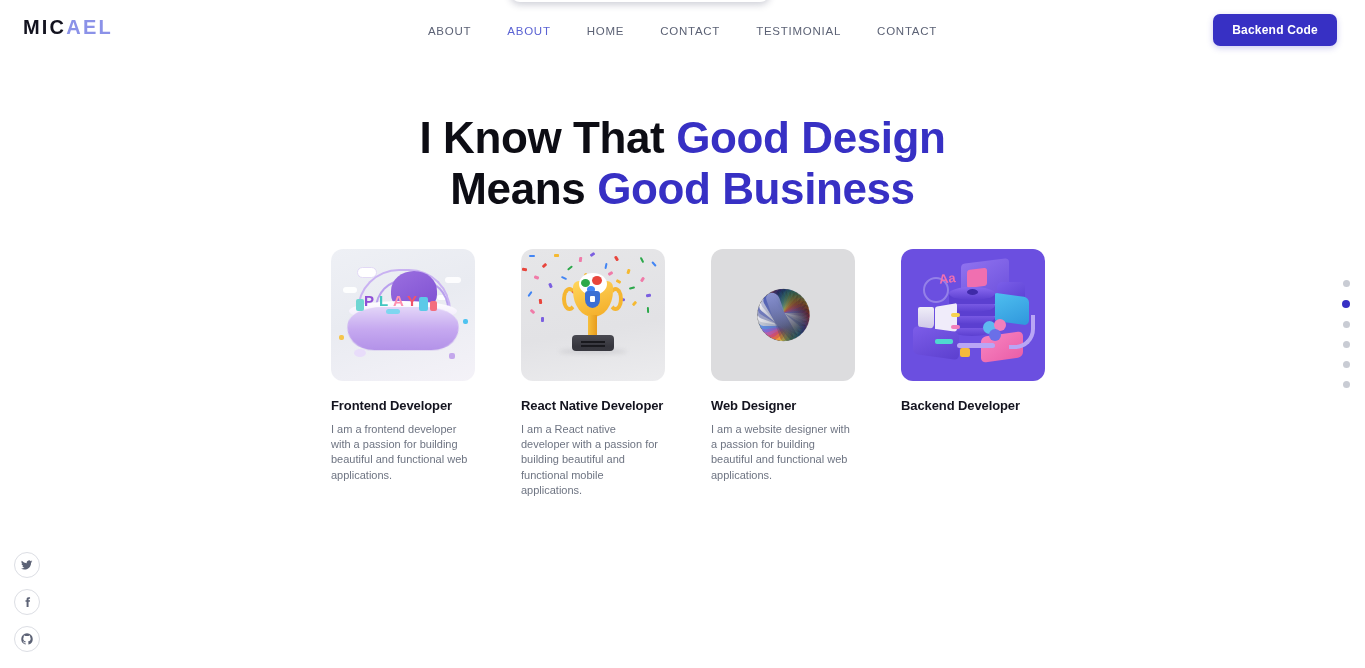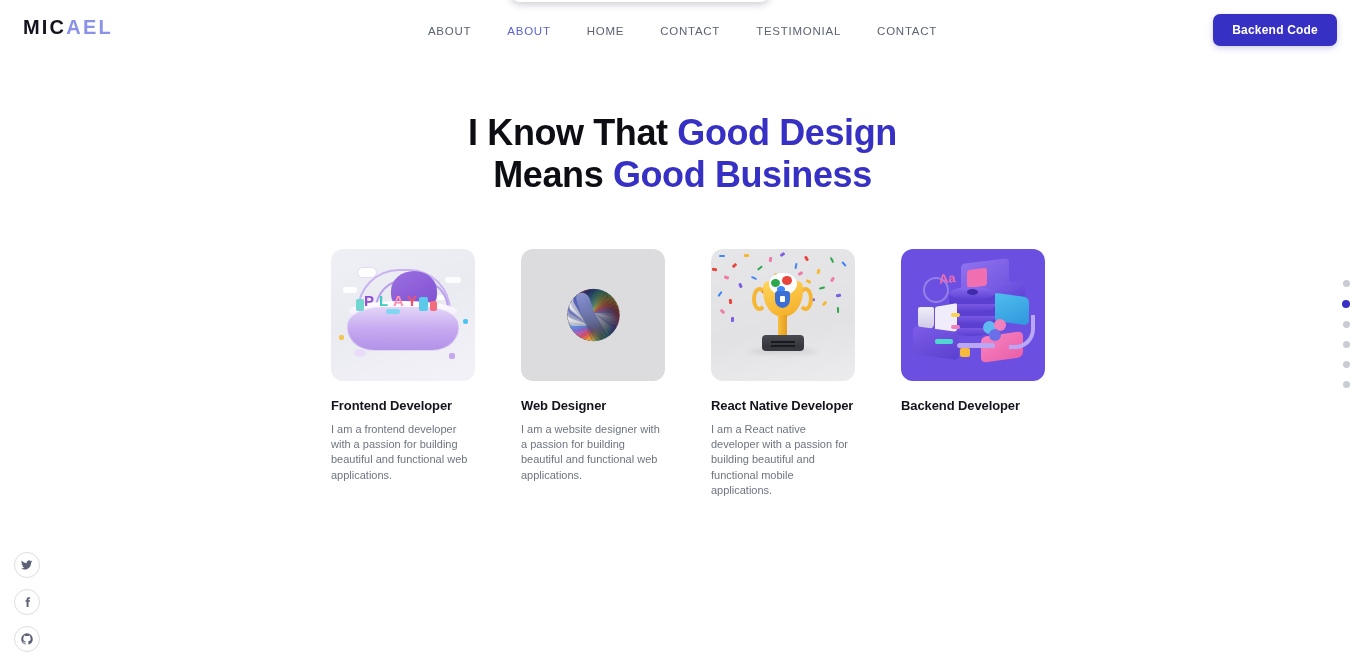--- a/index.html
+++ b/index.html
@@ -55,7 +55,7 @@
   .heading {
     position:absolute; top:112px; left:0; width:1365px;
     text-align:center;
-    font-size:36px; font-weight:700; line-height:1.16;
+    font-size:44px; font-weight:700; line-height:1.16;
     letter-spacing:-.4px; color:#0d0d14;
   }
   .heading .hl { color:#3730c4; }

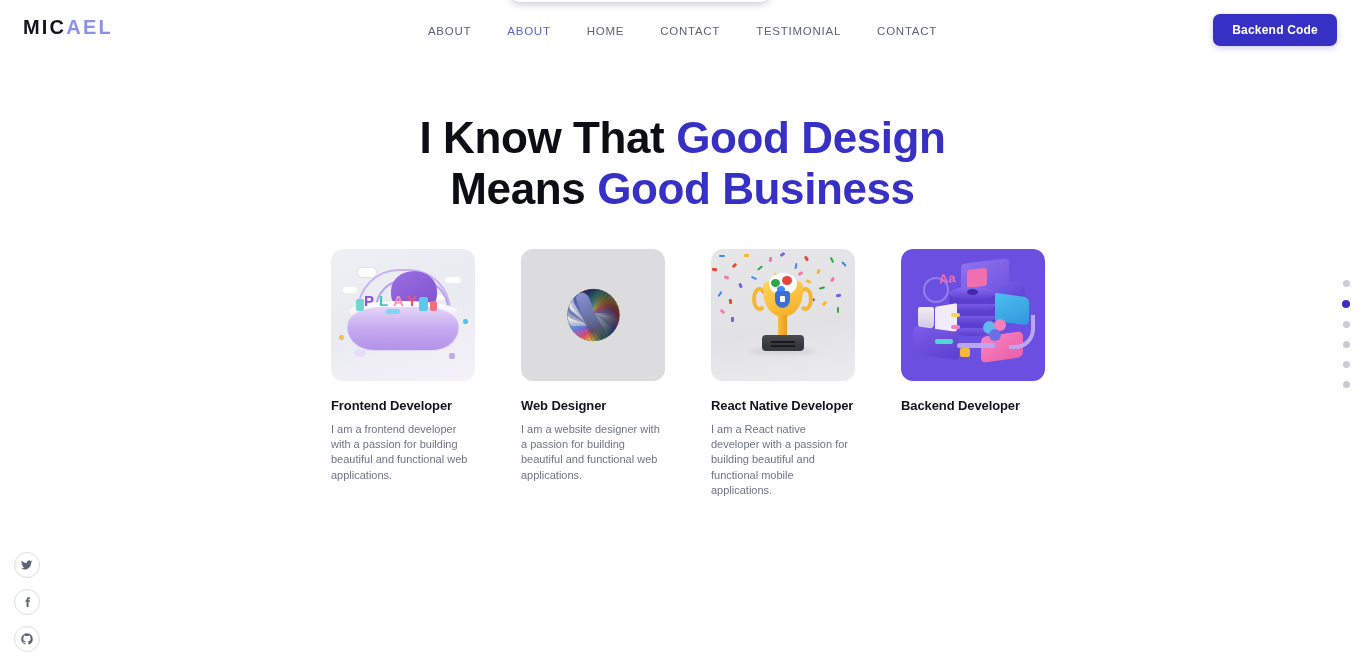--- a/index.html
+++ b/index.html
@@ -373,51 +373,6 @@
       </div>
       <div class="card-title">Frontend Developer</div>
       <div class="card-desc">I am a frontend developer with a passion for building beautiful and functional web applications.</div>
-    </div>
-
-    <div class="card">
-      <div class="card-img ill-fan">
-        <div class="wheel" id="fan-wheel">
-            <div class="petal" style="background: linear-gradient(rgb(200, 106, 158), rgba(0, 0, 0, 0.25)); transform: rotate(0deg) translateY(26px) skewX(10deg);"></div>
-            <div class="petal" style="background: linear-gradient(rgb(142, 95, 208), rgba(0, 0, 0, 0.25)); transform: rotate(10deg) translateY(26px) skewX(10deg);"></div>
-            <div class="petal" style="background: linear-gradient(rgb(91, 79, 201), rgba(0, 0, 0, 0.25)); transform: rotate(20deg) translateY(26px) skewX(10deg);"></div>
-            <div class="petal" style="background: linear-gradient(rgb(63, 111, 216), rgba(0, 0, 0, 0.25)); transform: rotate(30deg) translateY(26px) skewX(10deg);"></div>
-            <div class="petal" style="background: linear-gradient(rgb(74, 168, 216), rgba(0, 0, 0, 0.25)); transform: rotate(40deg) translateY(26px) skewX(10deg);"></div>
-            <div class="petal" style="background: linear-gradient(rgb(88, 195, 192), rgba(0, 0, 0, 0.25)); transform: rotate(50deg) translateY(26px) skewX(10deg);"></div>
-            <div class="petal" style="background: linear-gradient(rgb(111, 201, 168), rgba(0, 0, 0, 0.25)); transform: rotate(60deg) translateY(26px) skewX(10deg);"></div>
-            <div class="petal" style="background: linear-gradient(rgb(159, 208, 138), rgba(0, 0, 0, 0.25)); transform: rotate(70deg) translateY(26px) skewX(10deg);"></div>
-            <div class="petal" style="background: linear-gradient(rgb(216, 207, 112), rgba(0, 0, 0, 0.25)); transform: rotate(80deg) translateY(26px) skewX(10deg);"></div>
-            <div class="petal" style="background: linear-gradient(rgb(232, 178, 74), rgba(0, 0, 0, 0.25)); transform: rotate(90deg) translateY(26px) skewX(10deg);"></div>
-            <div class="petal" style="background: linear-gradient(rgb(239, 139, 60), rgba(0, 0, 0, 0.25)); transform: rotate(100deg) translateY(26px) skewX(10deg);"></div>
-            <div class="petal" style="background: linear-gradient(rgb(232, 96, 60), rgba(0, 0, 0, 0.25)); transform: rotate(110deg) translateY(26px) skewX(10deg);"></div>
-            <div class="petal" style="background: linear-gradient(rgb(216, 68, 106), rgba(0, 0, 0, 0.25)); transform: rotate(120deg) translateY(26px) skewX(10deg);"></div>
-            <div class="petal" style="background: linear-gradient(rgb(200, 90, 144), rgba(0, 0, 0, 0.25)); transform: rotate(130deg) translateY(26px) skewX(10deg);"></div>
-            <div class="petal" style="background: linear-gradient(rgb(168, 95, 192), rgba(0, 0, 0, 0.25)); transform: rotate(140deg) translateY(26px) skewX(10deg);"></div>
-            <div class="petal" style="background: linear-gradient(rgb(111, 95, 216), rgba(0, 0, 0, 0.25)); transform: rotate(150deg) translateY(26px) skewX(10deg);"></div>
-            <div class="petal" style="background: linear-gradient(rgb(79, 115, 224), rgba(0, 0, 0, 0.25)); transform: rotate(160deg) translateY(26px) skewX(10deg);"></div>
-            <div class="petal" style="background: linear-gradient(rgb(63, 159, 216), rgba(0, 0, 0, 0.25)); transform: rotate(170deg) translateY(26px) skewX(10deg);"></div>
-            <div class="petal" style="background: linear-gradient(rgb(85, 191, 196), rgba(0, 0, 0, 0.25)); transform: rotate(180deg) translateY(26px) skewX(10deg);"></div>
-            <div class="petal" style="background: linear-gradient(rgb(120, 201, 160), rgba(0, 0, 0, 0.25)); transform: rotate(190deg) translateY(26px) skewX(10deg);"></div>
-            <div class="petal" style="background: linear-gradient(rgb(176, 208, 122), rgba(0, 0, 0, 0.25)); transform: rotate(200deg) translateY(26px) skewX(10deg);"></div>
-            <div class="petal" style="background: linear-gradient(rgb(224, 200, 90), rgba(0, 0, 0, 0.25)); transform: rotate(210deg) translateY(26px) skewX(10deg);"></div>
-            <div class="petal" style="background: linear-gradient(rgb(239, 154, 60), rgba(0, 0, 0, 0.25)); transform: rotate(220deg) translateY(26px) skewX(10deg);"></div>
-            <div class="petal" style="background: linear-gradient(rgb(224, 106, 74), rgba(0, 0, 0, 0.25)); transform: rotate(230deg) translateY(26px) skewX(10deg);"></div>
-            <div class="petal" style="background: linear-gradient(rgb(208, 79, 122), rgba(0, 0, 0, 0.25)); transform: rotate(240deg) translateY(26px) skewX(10deg);"></div>
-            <div class="petal" style="background: linear-gradient(rgb(184, 95, 176), rgba(0, 0, 0, 0.25)); transform: rotate(250deg) translateY(26px) skewX(10deg);"></div>
-            <div class="petal" style="background: linear-gradient(rgb(127, 111, 216), rgba(0, 0, 0, 0.25)); transform: rotate(260deg) translateY(26px) skewX(10deg);"></div>
-            <div class="petal" style="background: linear-gradient(rgb(95, 143, 224), rgba(0, 0, 0, 0.25)); transform: rotate(270deg) translateY(26px) skewX(10deg);"></div>
-            <div class="petal" style="background: linear-gradient(rgb(201, 204, 212), rgba(0, 0, 0, 0.25)); transform: rotate(280deg) translateY(26px) skewX(10deg);"></div>
-            <div class="petal" style="background: linear-gradient(rgb(232, 232, 238), rgba(0, 0, 0, 0.25)); transform: rotate(290deg) translateY(26px) skewX(10deg);"></div>
-            <div class="petal" style="background: linear-gradient(rgb(154, 160, 200), rgba(0, 0, 0, 0.25)); transform: rotate(300deg) translateY(26px) skewX(10deg);"></div>
-            <div class="petal" style="background: linear-gradient(rgb(111, 122, 192), rgba(0, 0, 0, 0.25)); transform: rotate(310deg) translateY(26px) skewX(10deg);"></div>
-            <div class="petal" style="background: linear-gradient(rgb(240, 240, 244), rgba(0, 0, 0, 0.25)); transform: rotate(320deg) translateY(26px) skewX(10deg);"></div>
-            <div class="petal" style="background: linear-gradient(rgb(184, 188, 216), rgba(0, 0, 0, 0.25)); transform: rotate(330deg) translateY(26px) skewX(10deg);"></div>
-            <div class="petal" style="background: linear-gradient(rgb(79, 95, 184), rgba(0, 0, 0, 0.25)); transform: rotate(340deg) translateY(26px) skewX(10deg);"></div>
-            <div class="petal" style="background: linear-gradient(rgb(138, 147, 208), rgba(0, 0, 0, 0.25)); transform: rotate(350deg) translateY(26px) skewX(10deg);"></div>
-          </div>
-      </div>
-      <div class="card-title">Web Designer</div>
-      <div class="card-desc">I am a website designer with a passion for building beautiful and functional web applications.</div>
     </div>
 
     <div class="card">
@@ -472,6 +427,51 @@
     </div>
 
     <div class="card">
+      <div class="card-img ill-fan">
+        <div class="wheel" id="fan-wheel">
+            <div class="petal" style="background: linear-gradient(rgb(200, 106, 158), rgba(0, 0, 0, 0.25)); transform: rotate(0deg) translateY(26px) skewX(10deg);"></div>
+            <div class="petal" style="background: linear-gradient(rgb(142, 95, 208), rgba(0, 0, 0, 0.25)); transform: rotate(10deg) translateY(26px) skewX(10deg);"></div>
+            <div class="petal" style="background: linear-gradient(rgb(91, 79, 201), rgba(0, 0, 0, 0.25)); transform: rotate(20deg) translateY(26px) skewX(10deg);"></div>
+            <div class="petal" style="background: linear-gradient(rgb(63, 111, 216), rgba(0, 0, 0, 0.25)); transform: rotate(30deg) translateY(26px) skewX(10deg);"></div>
+            <div class="petal" style="background: linear-gradient(rgb(74, 168, 216), rgba(0, 0, 0, 0.25)); transform: rotate(40deg) translateY(26px) skewX(10deg);"></div>
+            <div class="petal" style="background: linear-gradient(rgb(88, 195, 192), rgba(0, 0, 0, 0.25)); transform: rotate(50deg) translateY(26px) skewX(10deg);"></div>
+            <div class="petal" style="background: linear-gradient(rgb(111, 201, 168), rgba(0, 0, 0, 0.25)); transform: rotate(60deg) translateY(26px) skewX(10deg);"></div>
+            <div class="petal" style="background: linear-gradient(rgb(159, 208, 138), rgba(0, 0, 0, 0.25)); transform: rotate(70deg) translateY(26px) skewX(10deg);"></div>
+            <div class="petal" style="background: linear-gradient(rgb(216, 207, 112), rgba(0, 0, 0, 0.25)); transform: rotate(80deg) translateY(26px) skewX(10deg);"></div>
+            <div class="petal" style="background: linear-gradient(rgb(232, 178, 74), rgba(0, 0, 0, 0.25)); transform: rotate(90deg) translateY(26px) skewX(10deg);"></div>
+            <div class="petal" style="background: linear-gradient(rgb(239, 139, 60), rgba(0, 0, 0, 0.25)); transform: rotate(100deg) translateY(26px) skewX(10deg);"></div>
+            <div class="petal" style="background: linear-gradient(rgb(232, 96, 60), rgba(0, 0, 0, 0.25)); transform: rotate(110deg) translateY(26px) skewX(10deg);"></div>
+            <div class="petal" style="background: linear-gradient(rgb(216, 68, 106), rgba(0, 0, 0, 0.25)); transform: rotate(120deg) translateY(26px) skewX(10deg);"></div>
+            <div class="petal" style="background: linear-gradient(rgb(200, 90, 144), rgba(0, 0, 0, 0.25)); transform: rotate(130deg) translateY(26px) skewX(10deg);"></div>
+            <div class="petal" style="background: linear-gradient(rgb(168, 95, 192), rgba(0, 0, 0, 0.25)); transform: rotate(140deg) translateY(26px) skewX(10deg);"></div>
+            <div class="petal" style="background: linear-gradient(rgb(111, 95, 216), rgba(0, 0, 0, 0.25)); transform: rotate(150deg) translateY(26px) skewX(10deg);"></div>
+            <div class="petal" style="background: linear-gradient(rgb(79, 115, 224), rgba(0, 0, 0, 0.25)); transform: rotate(160deg) translateY(26px) skewX(10deg);"></div>
+            <div class="petal" style="background: linear-gradient(rgb(63, 159, 216), rgba(0, 0, 0, 0.25)); transform: rotate(170deg) translateY(26px) skewX(10deg);"></div>
+            <div class="petal" style="background: linear-gradient(rgb(85, 191, 196), rgba(0, 0, 0, 0.25)); transform: rotate(180deg) translateY(26px) skewX(10deg);"></div>
+            <div class="petal" style="background: linear-gradient(rgb(120, 201, 160), rgba(0, 0, 0, 0.25)); transform: rotate(190deg) translateY(26px) skewX(10deg);"></div>
+            <div class="petal" style="background: linear-gradient(rgb(176, 208, 122), rgba(0, 0, 0, 0.25)); transform: rotate(200deg) translateY(26px) skewX(10deg);"></div>
+            <div class="petal" style="background: linear-gradient(rgb(224, 200, 90), rgba(0, 0, 0, 0.25)); transform: rotate(210deg) translateY(26px) skewX(10deg);"></div>
+            <div class="petal" style="background: linear-gradient(rgb(239, 154, 60), rgba(0, 0, 0, 0.25)); transform: rotate(220deg) translateY(26px) skewX(10deg);"></div>
+            <div class="petal" style="background: linear-gradient(rgb(224, 106, 74), rgba(0, 0, 0, 0.25)); transform: rotate(230deg) translateY(26px) skewX(10deg);"></div>
+            <div class="petal" style="background: linear-gradient(rgb(208, 79, 122), rgba(0, 0, 0, 0.25)); transform: rotate(240deg) translateY(26px) skewX(10deg);"></div>
+            <div class="petal" style="background: linear-gradient(rgb(184, 95, 176), rgba(0, 0, 0, 0.25)); transform: rotate(250deg) translateY(26px) skewX(10deg);"></div>
+            <div class="petal" style="background: linear-gradient(rgb(127, 111, 216), rgba(0, 0, 0, 0.25)); transform: rotate(260deg) translateY(26px) skewX(10deg);"></div>
+            <div class="petal" style="background: linear-gradient(rgb(95, 143, 224), rgba(0, 0, 0, 0.25)); transform: rotate(270deg) translateY(26px) skewX(10deg);"></div>
+            <div class="petal" style="background: linear-gradient(rgb(201, 204, 212), rgba(0, 0, 0, 0.25)); transform: rotate(280deg) translateY(26px) skewX(10deg);"></div>
+            <div class="petal" style="background: linear-gradient(rgb(232, 232, 238), rgba(0, 0, 0, 0.25)); transform: rotate(290deg) translateY(26px) skewX(10deg);"></div>
+            <div class="petal" style="background: linear-gradient(rgb(154, 160, 200), rgba(0, 0, 0, 0.25)); transform: rotate(300deg) translateY(26px) skewX(10deg);"></div>
+            <div class="petal" style="background: linear-gradient(rgb(111, 122, 192), rgba(0, 0, 0, 0.25)); transform: rotate(310deg) translateY(26px) skewX(10deg);"></div>
+            <div class="petal" style="background: linear-gradient(rgb(240, 240, 244), rgba(0, 0, 0, 0.25)); transform: rotate(320deg) translateY(26px) skewX(10deg);"></div>
+            <div class="petal" style="background: linear-gradient(rgb(184, 188, 216), rgba(0, 0, 0, 0.25)); transform: rotate(330deg) translateY(26px) skewX(10deg);"></div>
+            <div class="petal" style="background: linear-gradient(rgb(79, 95, 184), rgba(0, 0, 0, 0.25)); transform: rotate(340deg) translateY(26px) skewX(10deg);"></div>
+            <div class="petal" style="background: linear-gradient(rgb(138, 147, 208), rgba(0, 0, 0, 0.25)); transform: rotate(350deg) translateY(26px) skewX(10deg);"></div>
+          </div>
+      </div>
+      <div class="card-title">Web Designer</div>
+      <div class="card-desc">I am a website designer with a passion for building beautiful and functional web applications.</div>
+    </div>
+
+    <div class="card">
       <div class="card-img ill-backend">
         <div class="ring"></div>
         <div class="aa">Aa</div>

